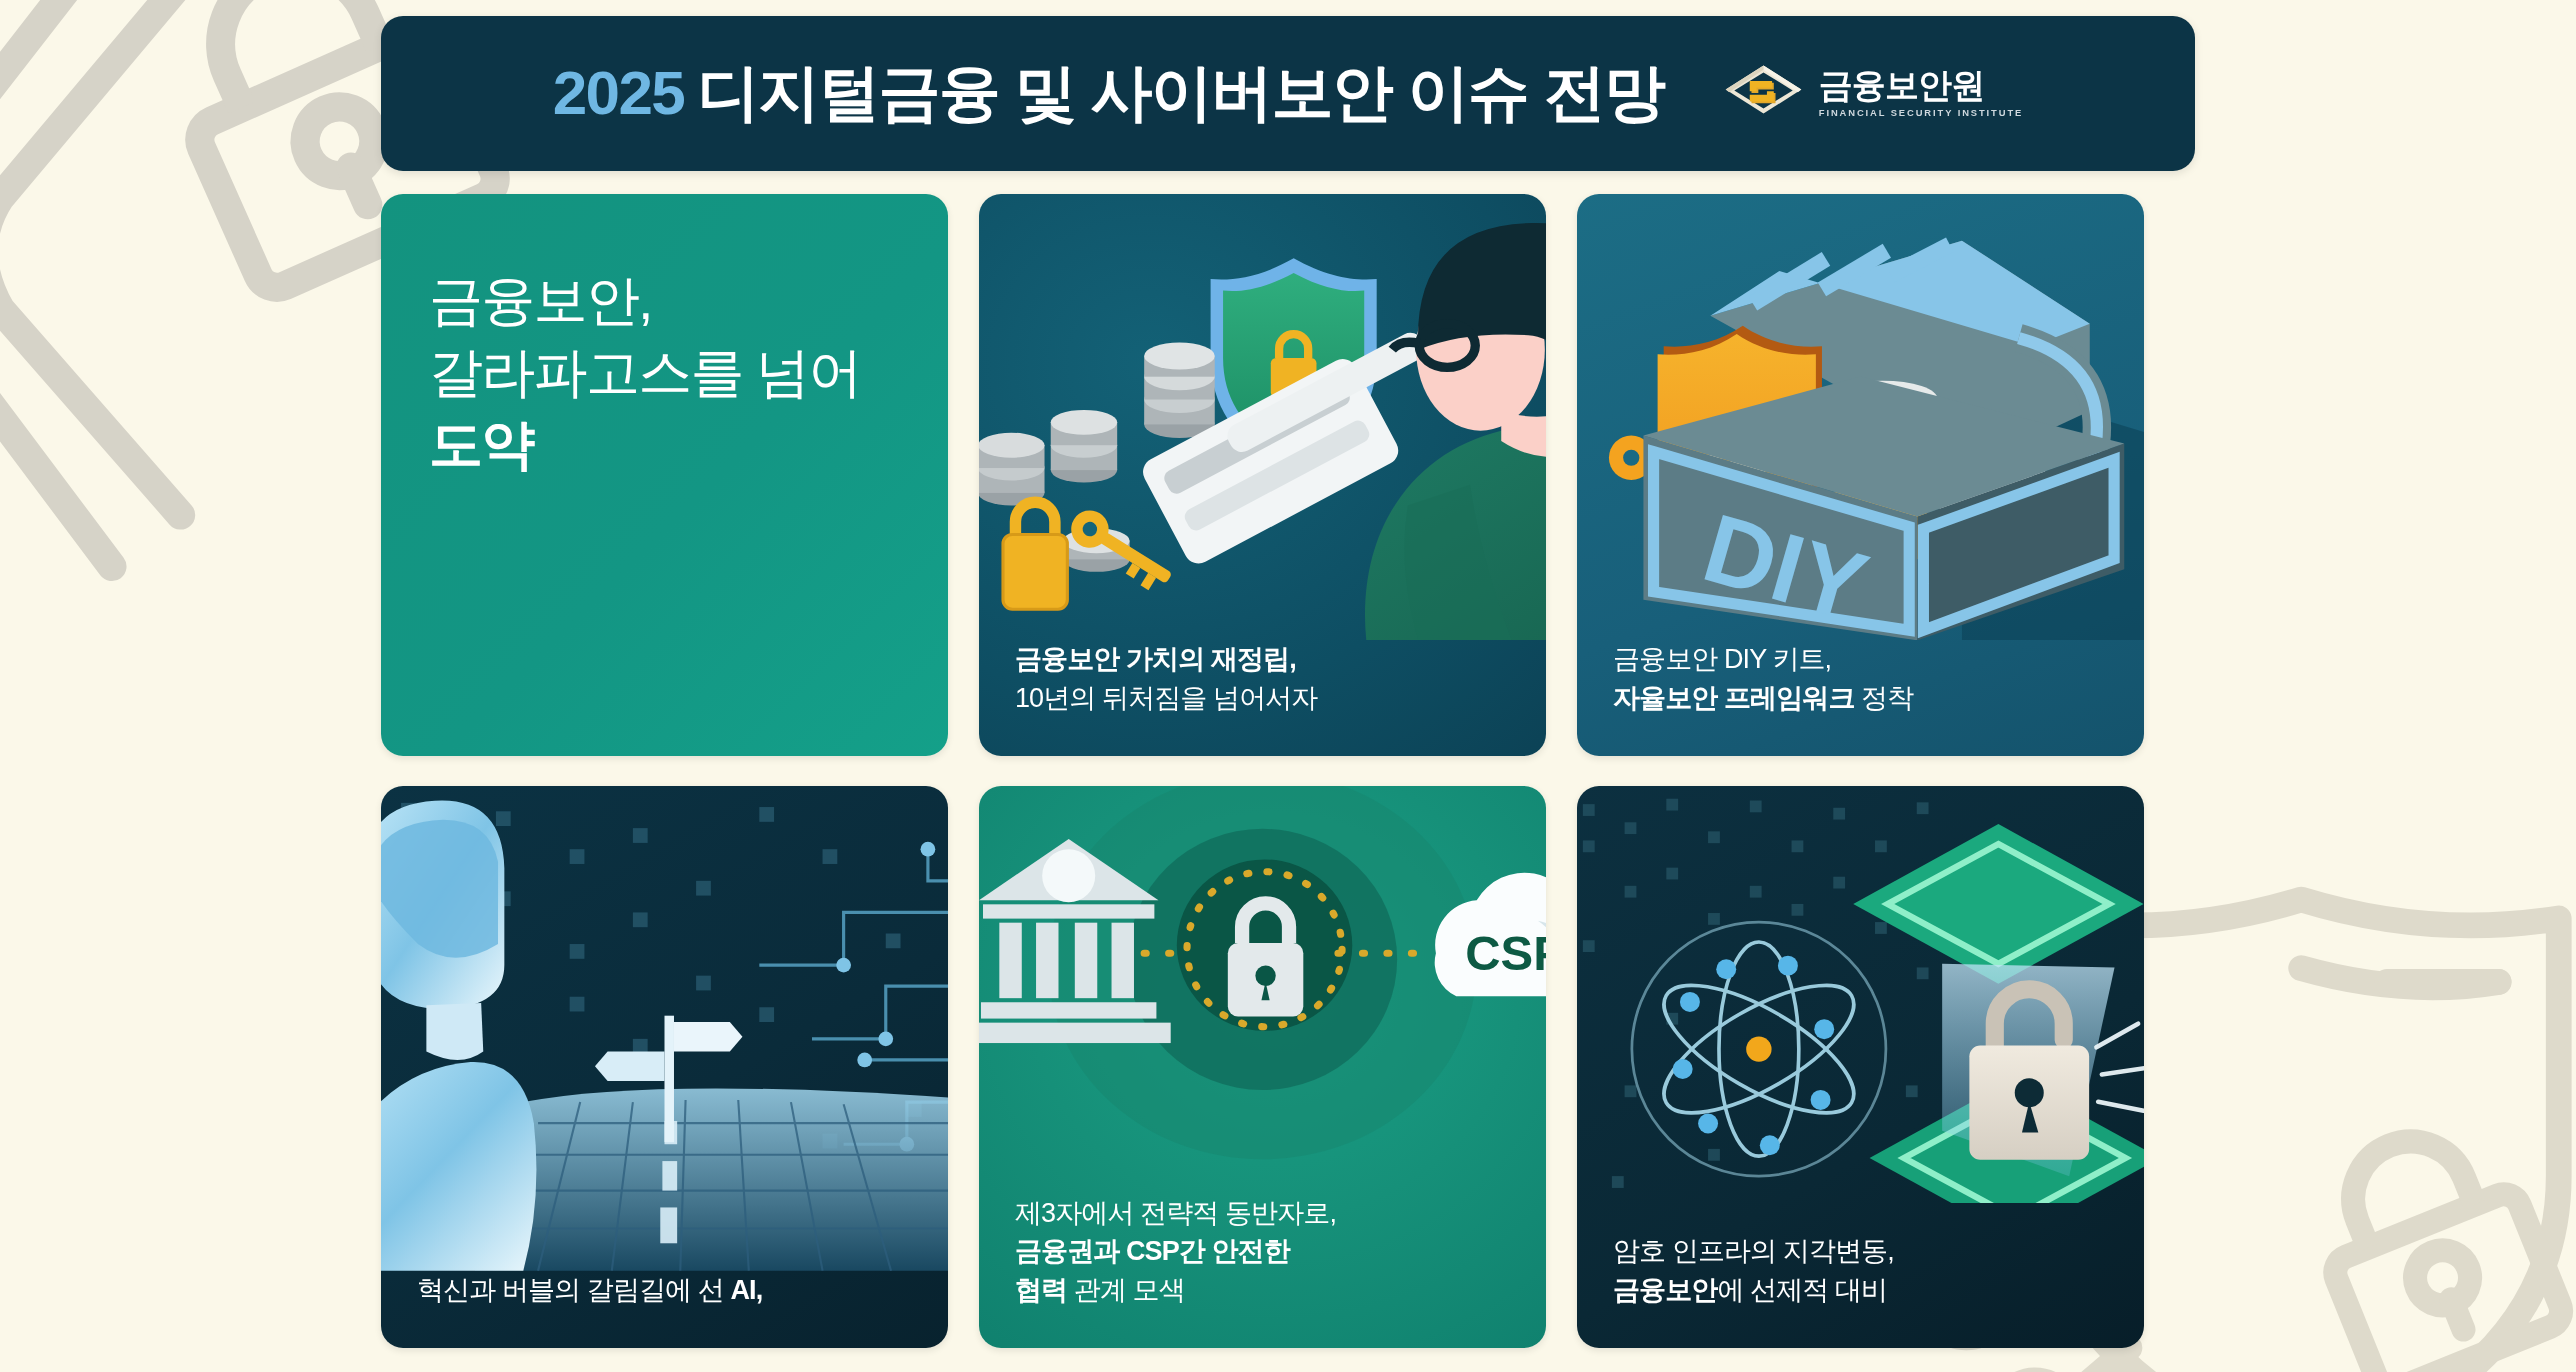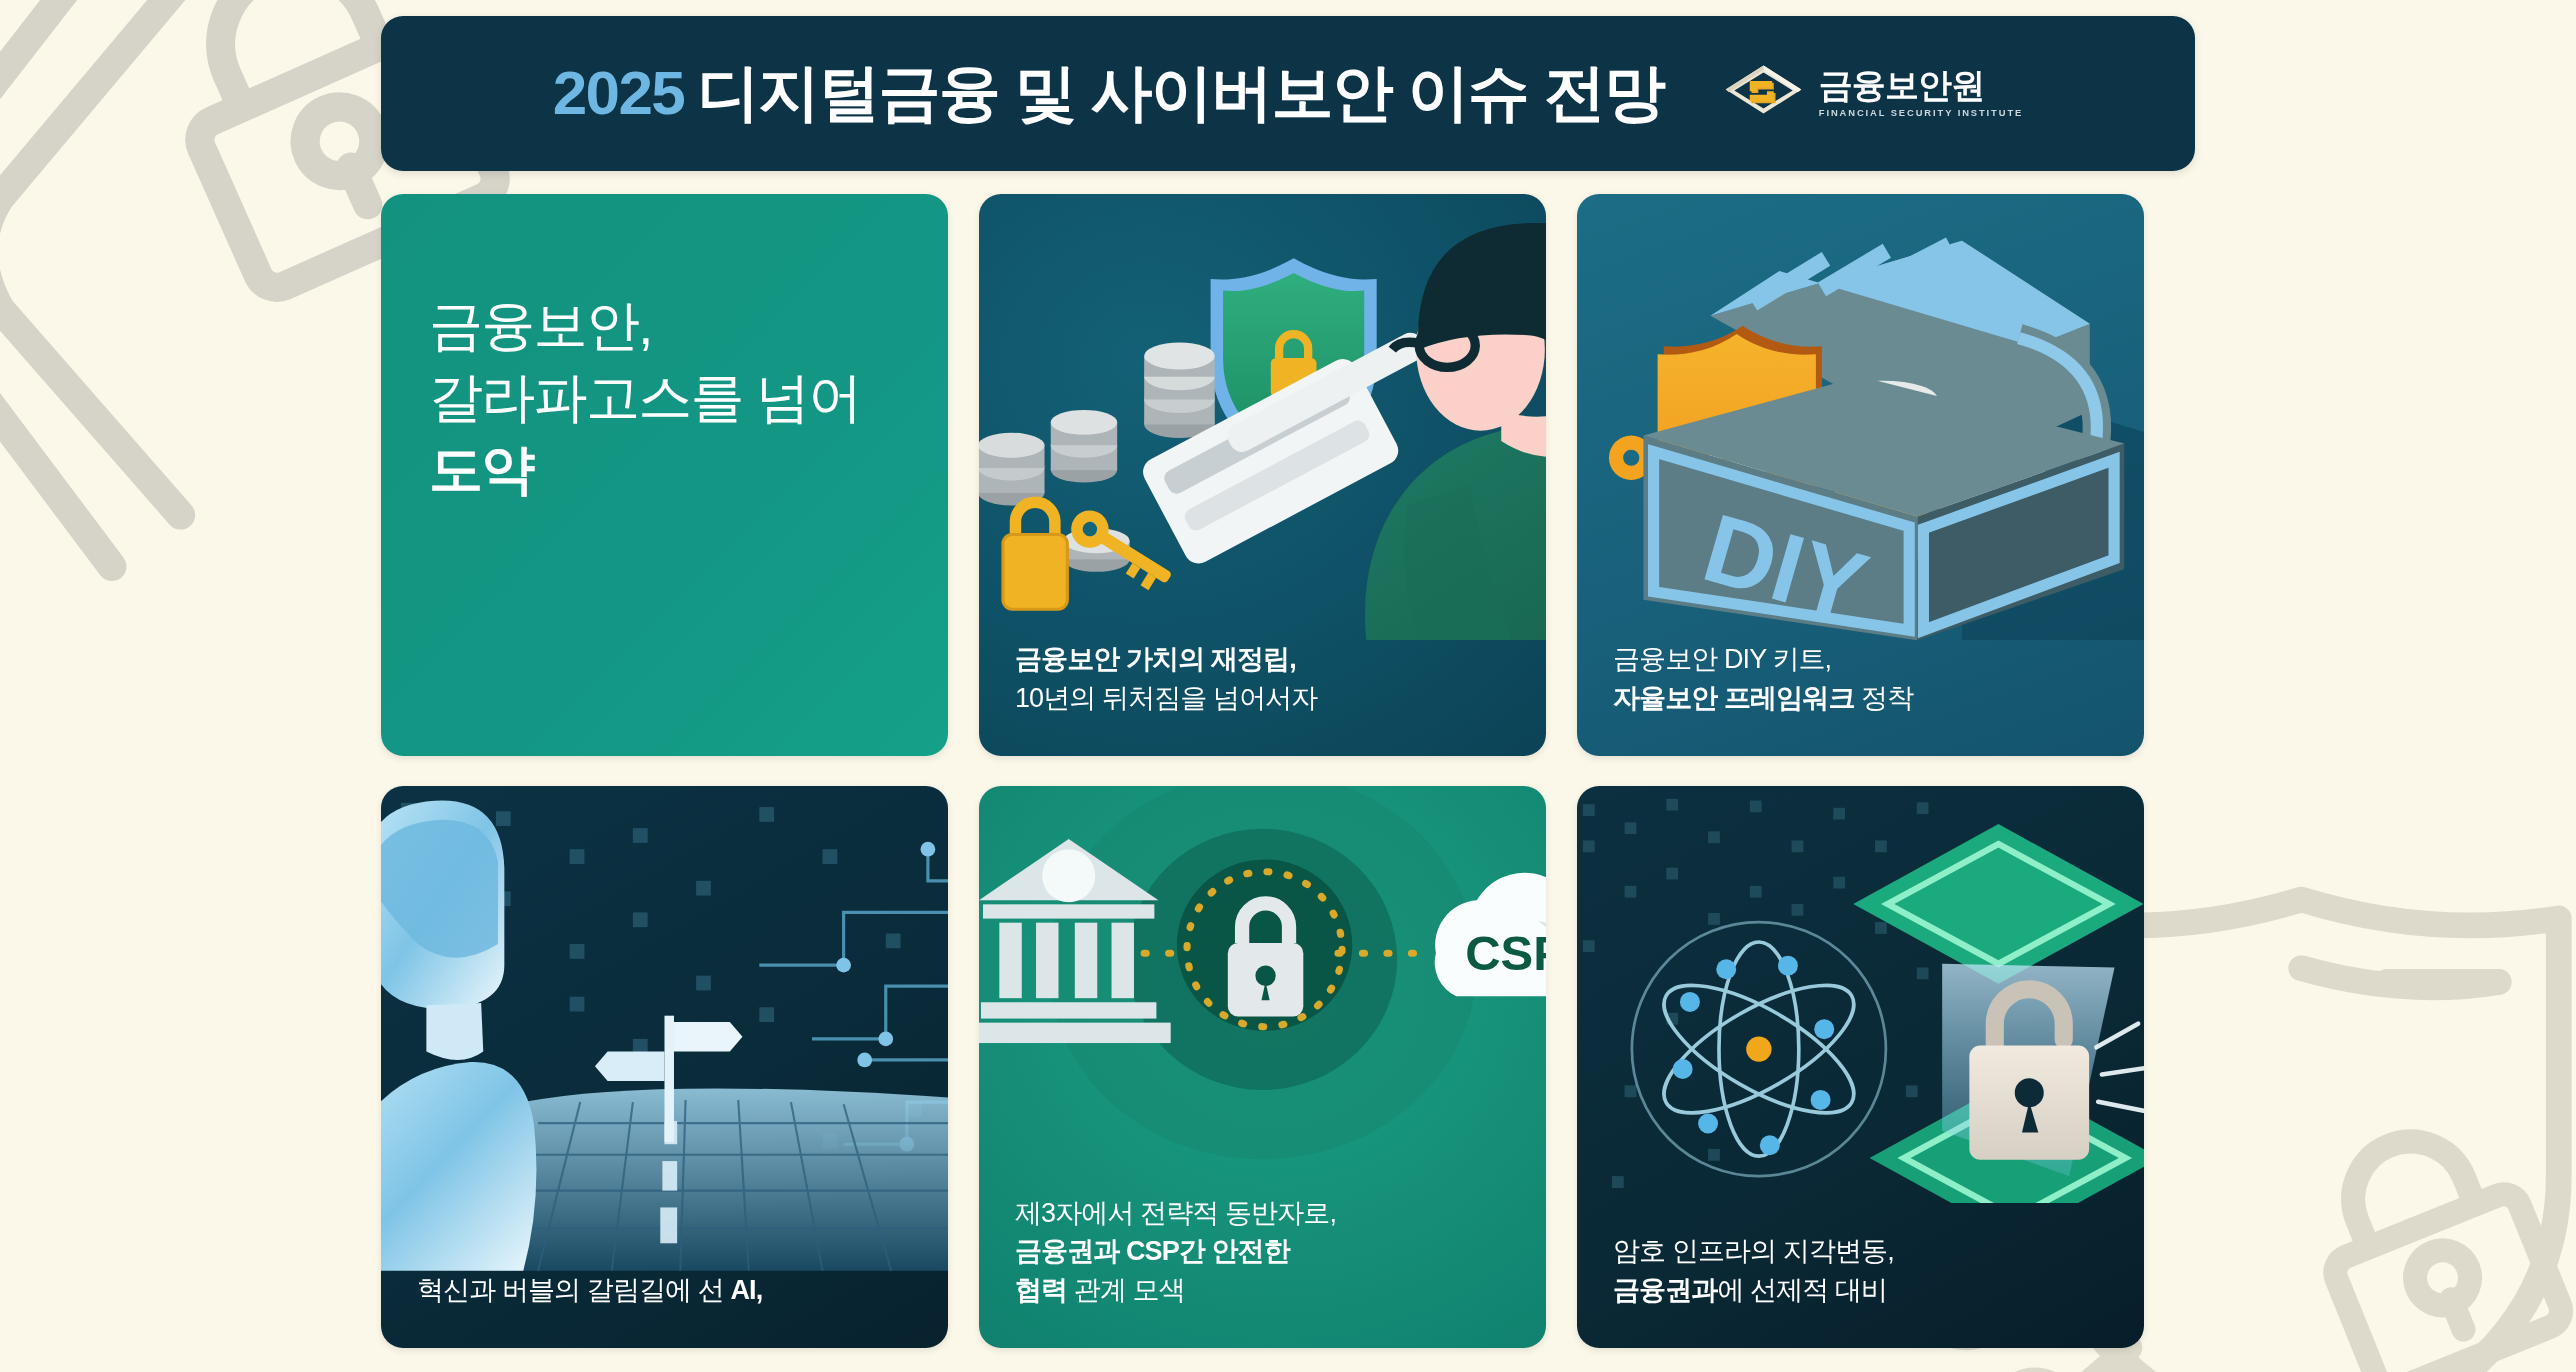--- a/index.html
+++ b/index.html
@@ -56,7 +56,7 @@
   
   .card-lead {
     background:linear-gradient(135deg,#13937F 0%,#139684 55%,#14A089 100%);
-    padding:96px 48px;
+    padding:71px 48px;
   }
   .lead-text { font-size:54px; line-height:1.33; color:#ffffff; font-weight:500; letter-spacing:-1.7px; }
   .lead-text .b { font-weight:800; }

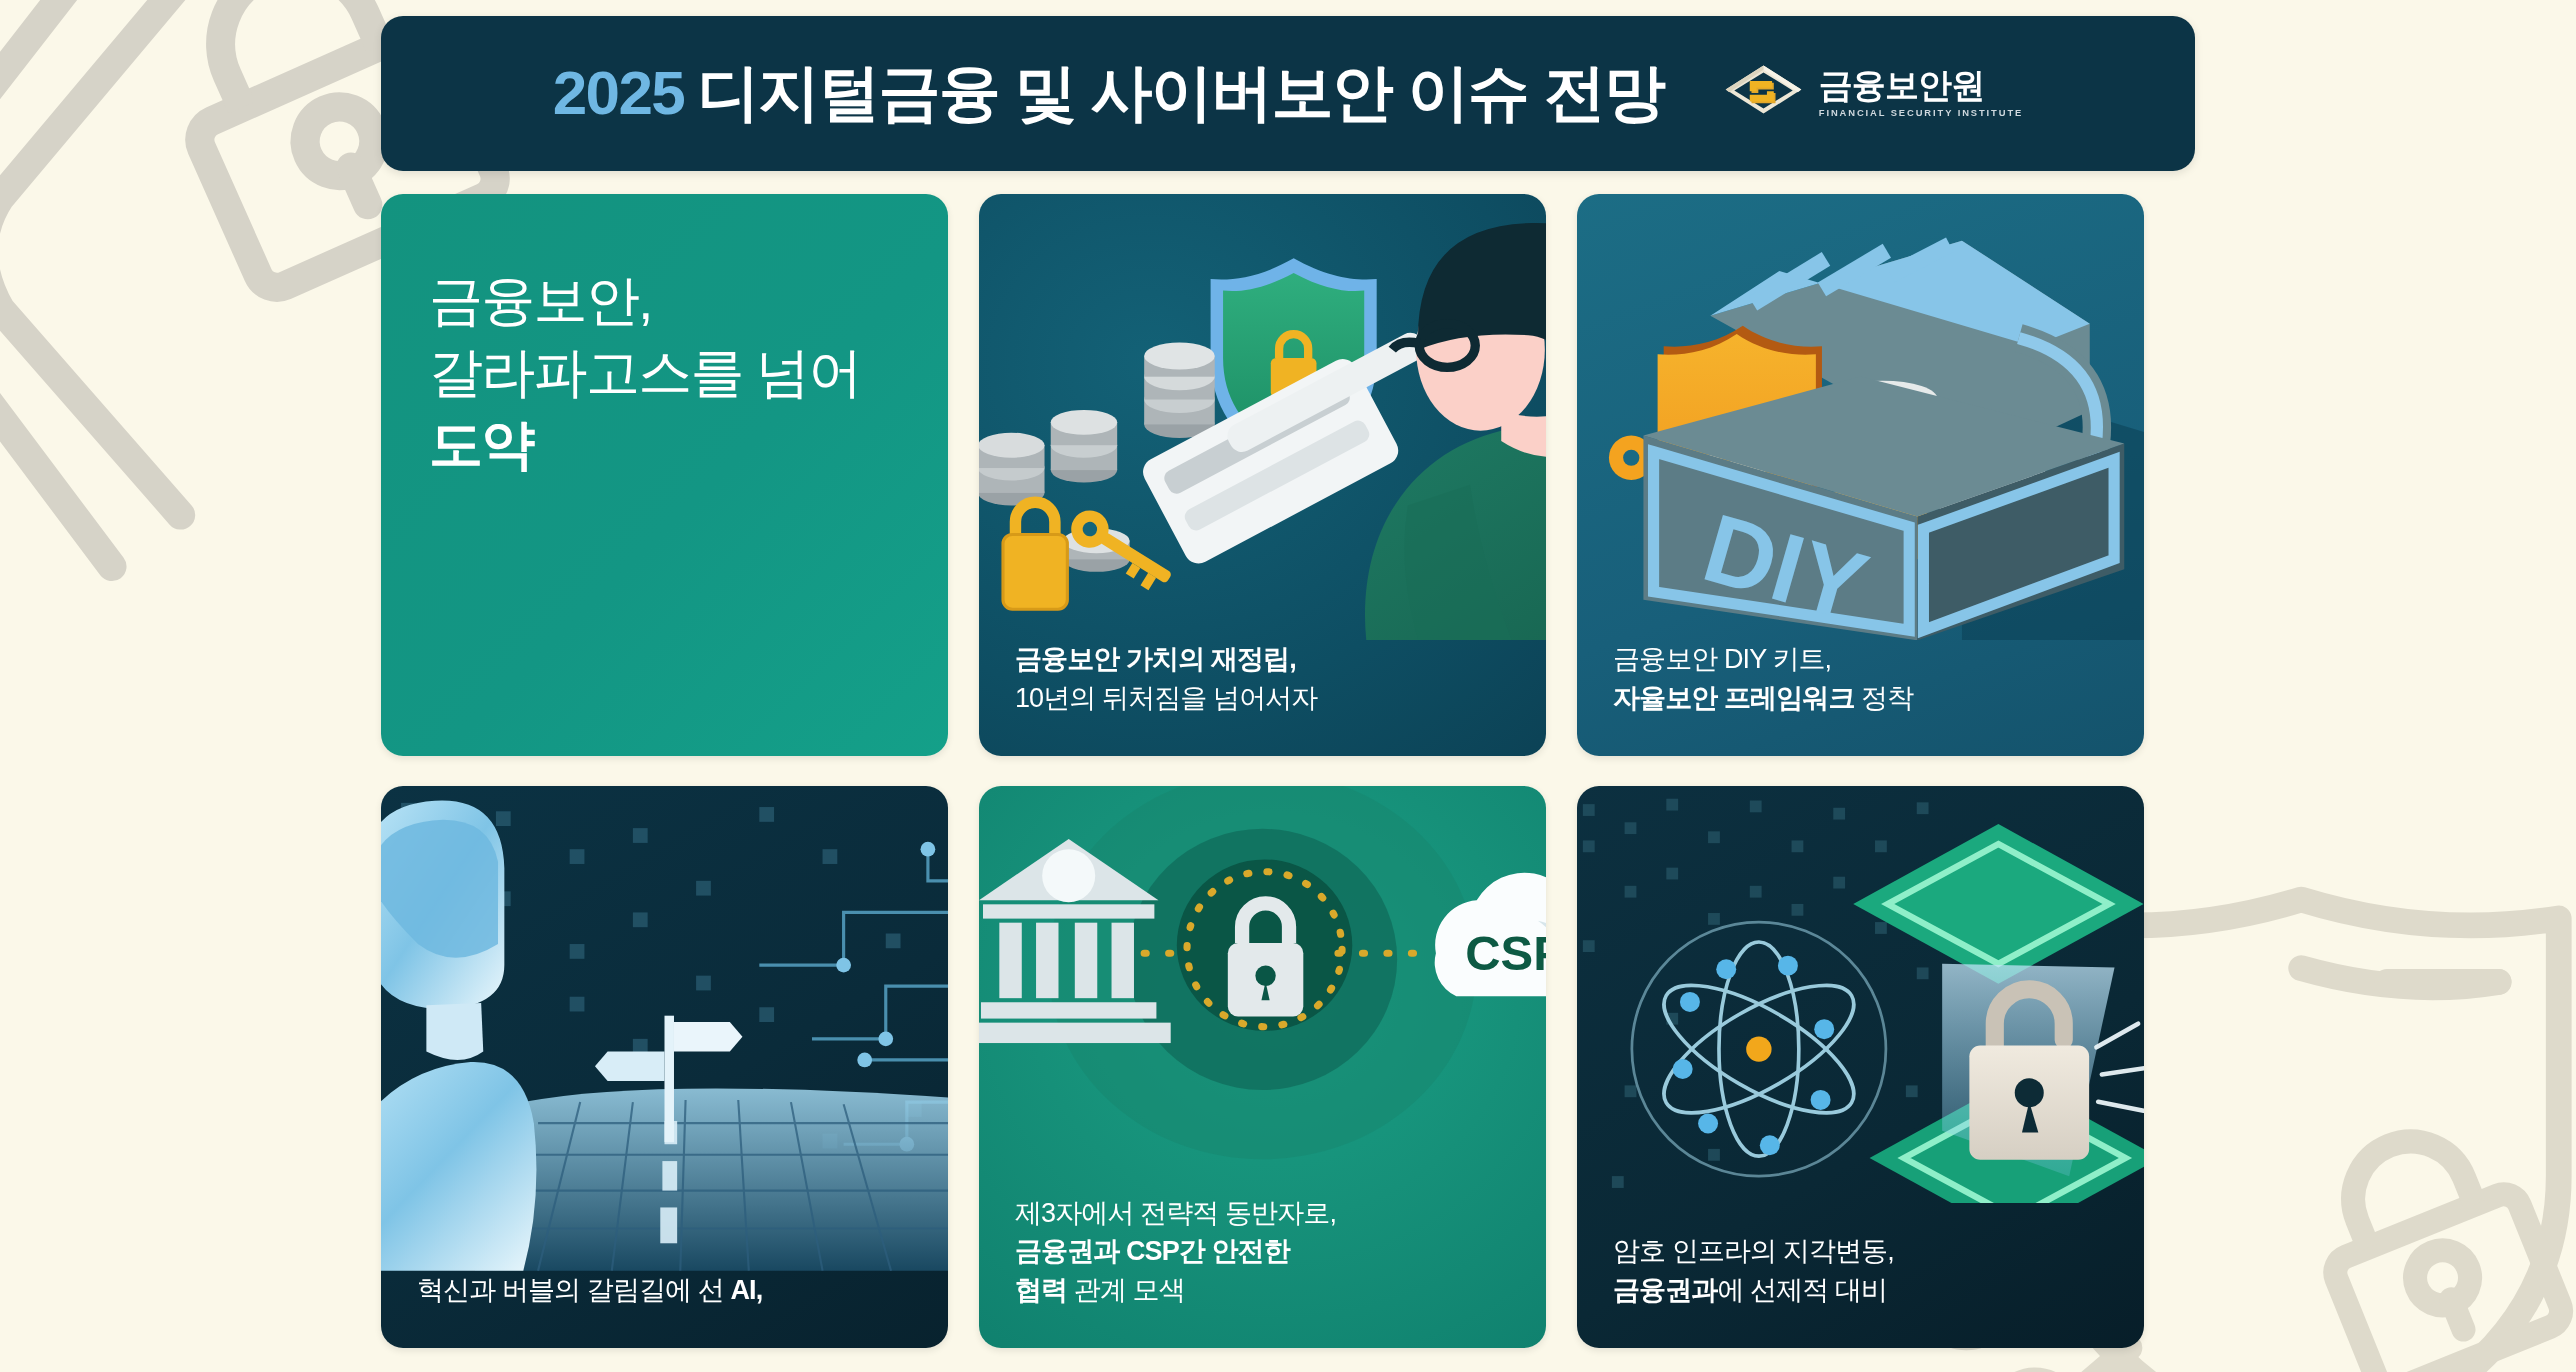--- a/index.html
+++ b/index.html
@@ -572,7 +572,7 @@
       </div>
       <div class="cap cap-row2">
         <div>암호 인프라의 지각변동,</div>
-        <div><span class="b">금융권과</span><span>에 선제적 대비</span></div>
+        <div><span class="b">금융보안</span><span>에 선제적 대비</span></div>
       </div>
     </div>
 

